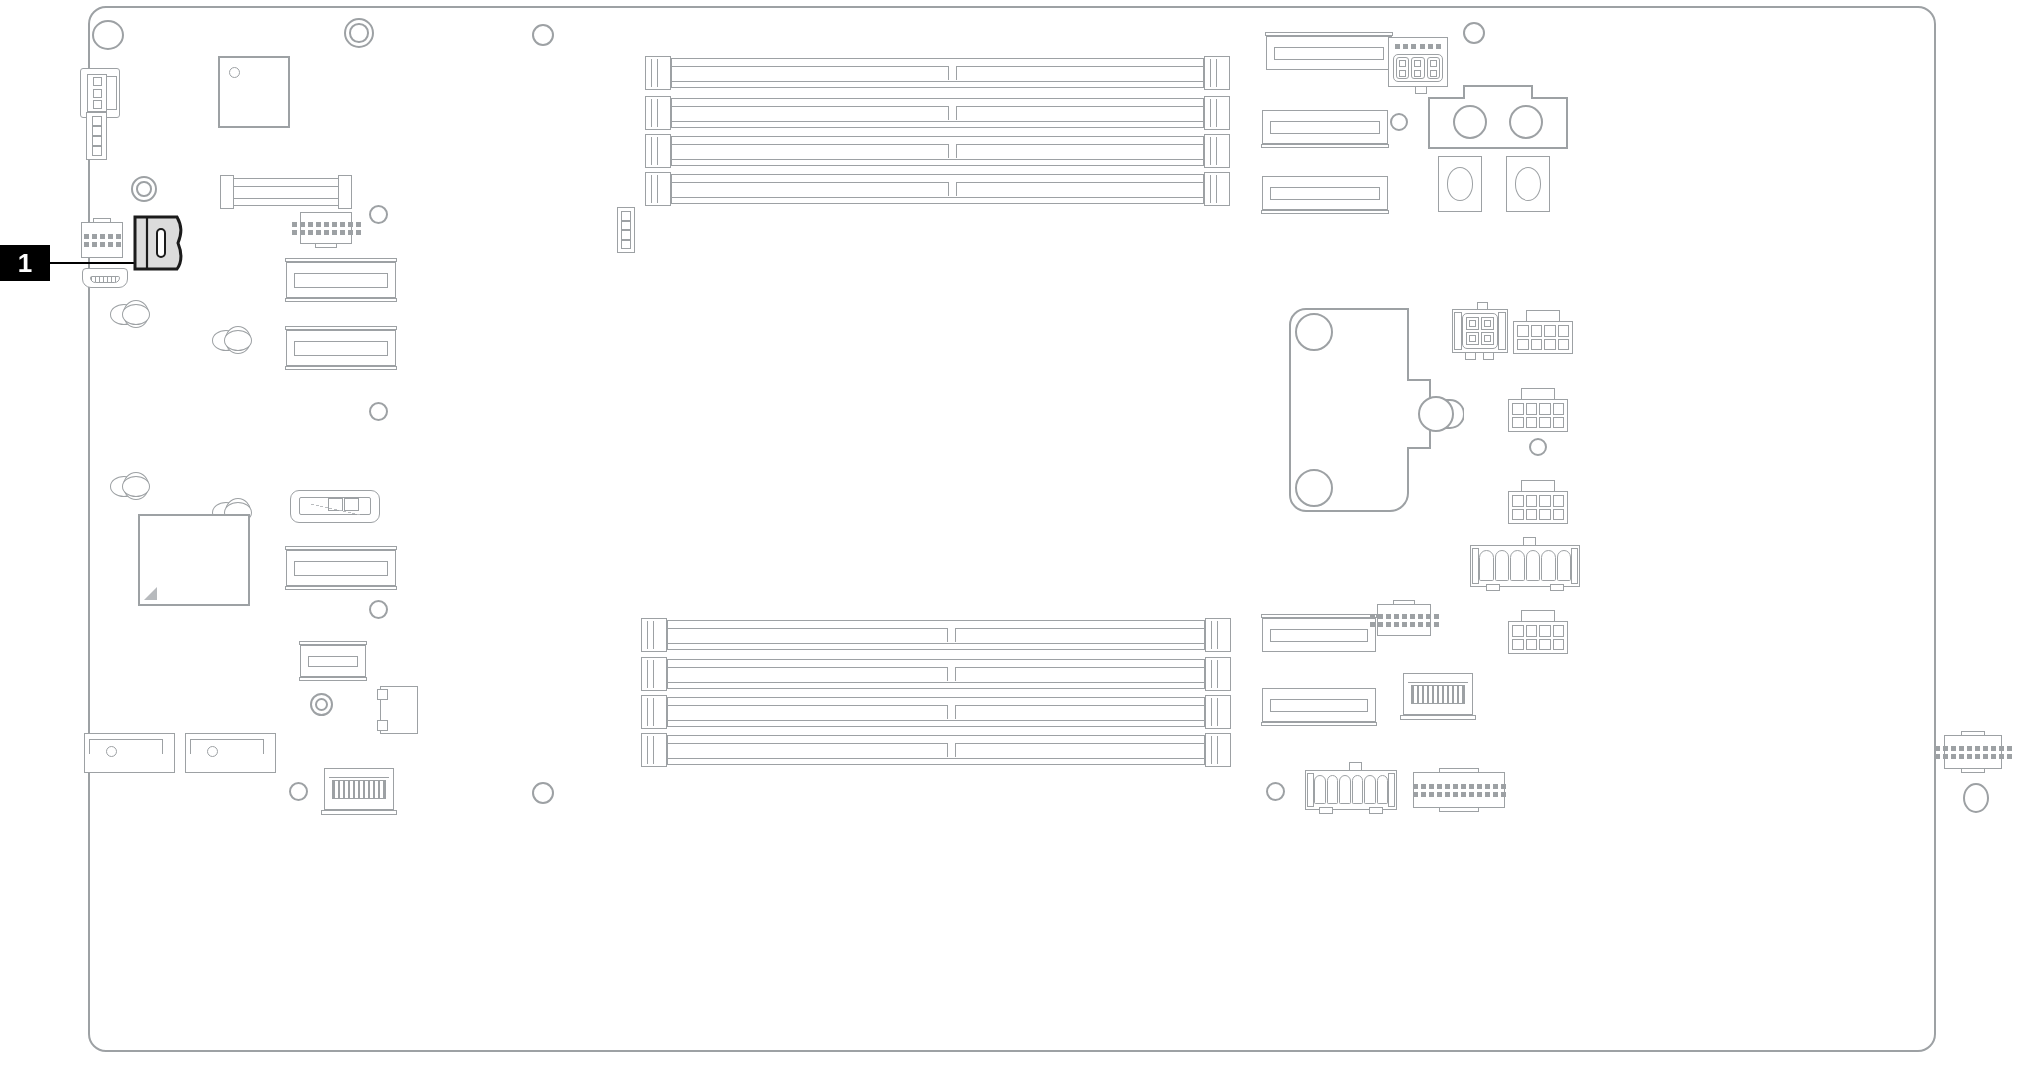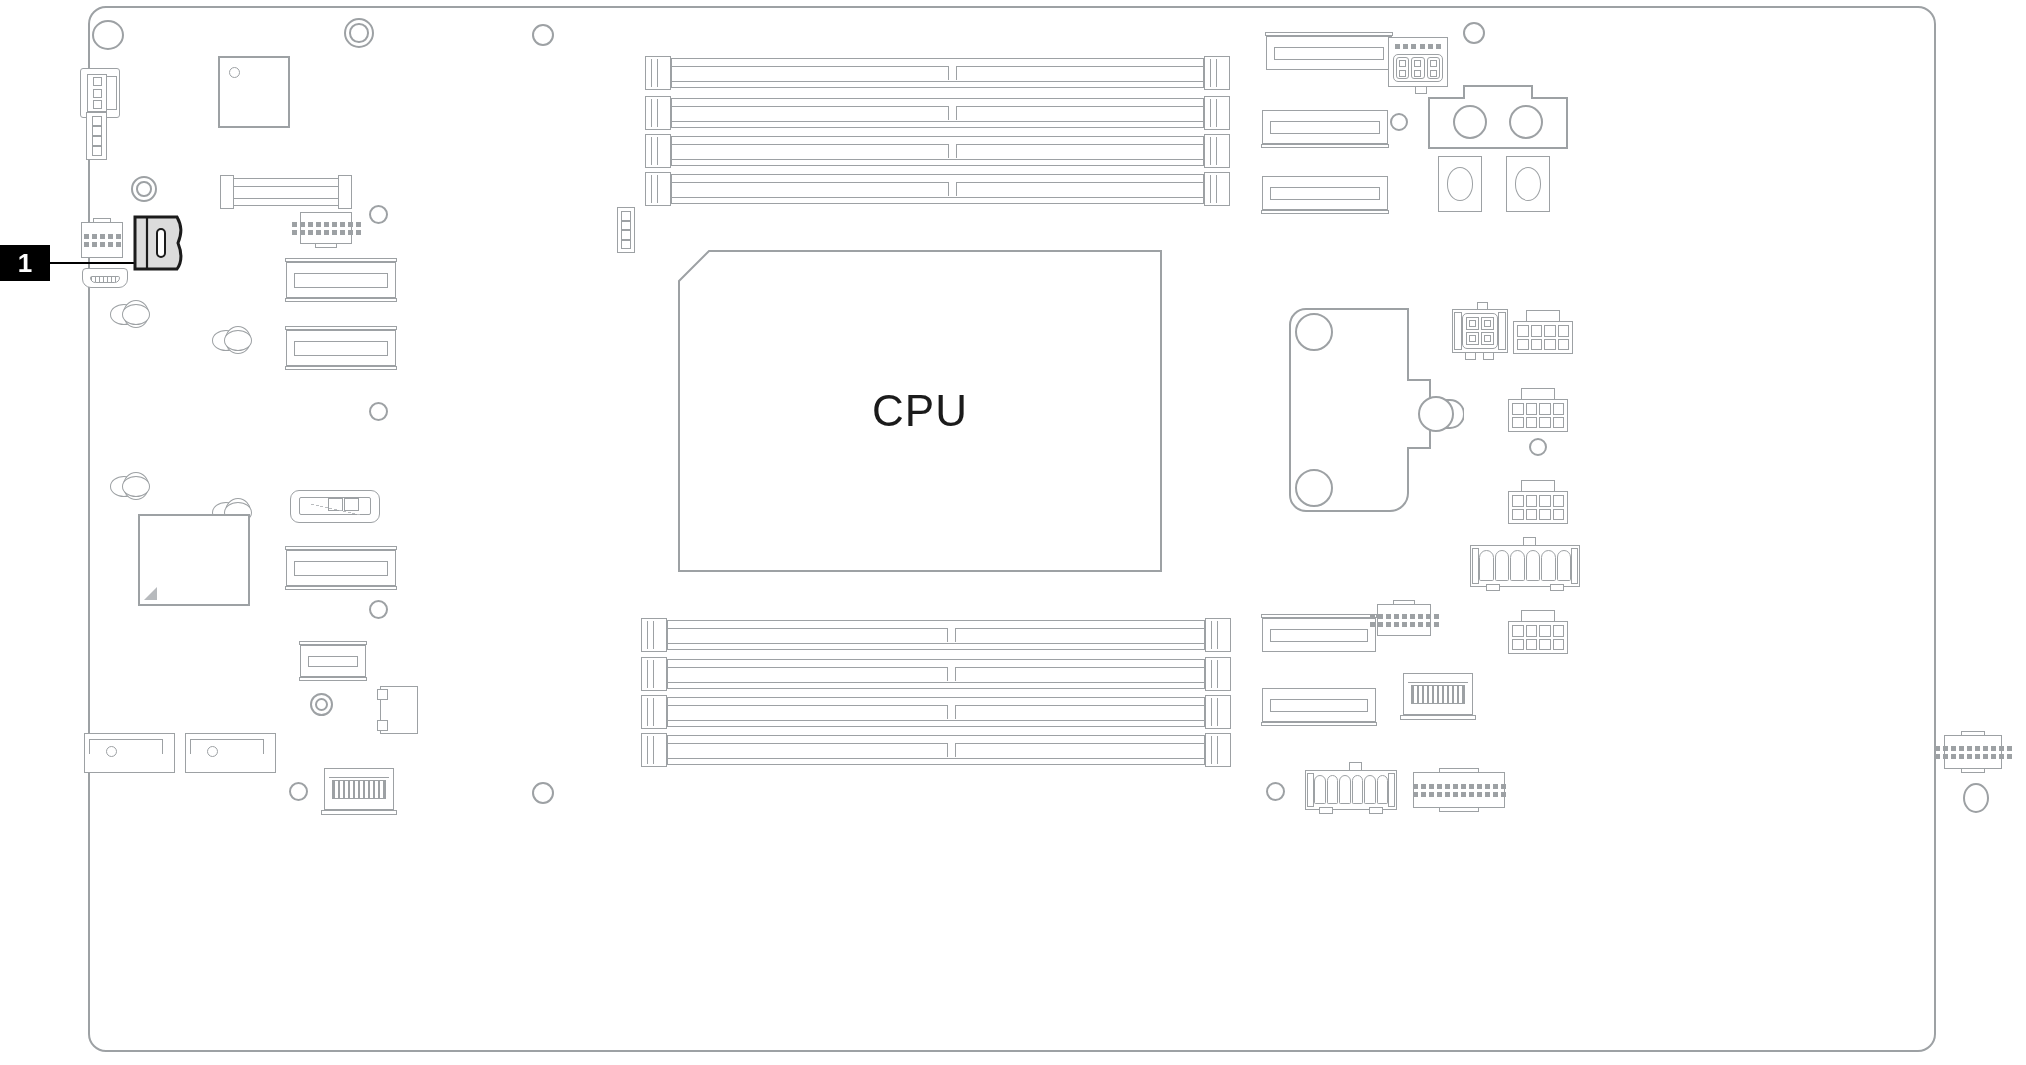--- a/index.html
+++ b/index.html
@@ -406,12 +406,6 @@
       <u></u>
   </div>
 
-  <div class="cpu" style="left:678px;top:250px;width:484px;height:322px;">
-    <svg viewBox="0 0 484 322" preserveAspectRatio="none">
-      <path d="M1,31 L31,1 L483,1 L483,321 L1,321 Z" fill="#ffffff" stroke="#9da1a4" stroke-width="2"></path>
-    </svg>
-    <div class="lbl">CPU</div>
-  </div>
 
   <div class="dimm" style="left:641px;top:620px;width:590px;">
     <span class="lt"></span>

